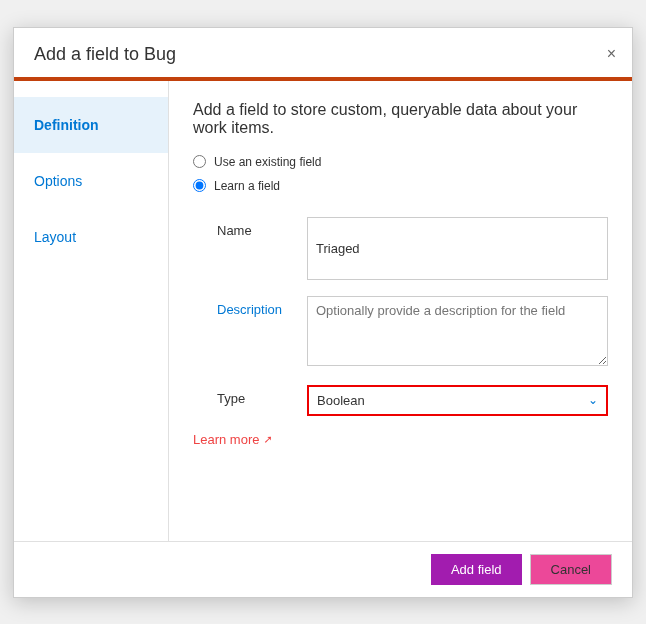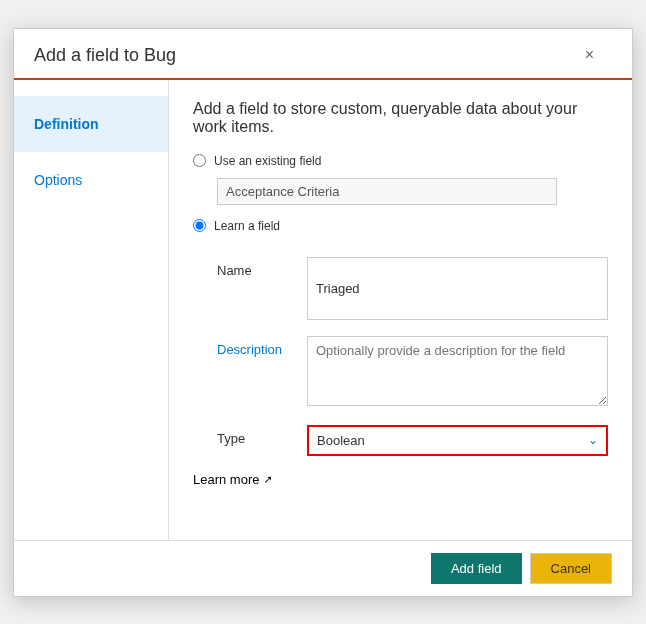--- a/index.html
+++ b/index.html
@@ -21,8 +21,8 @@
       position: relative;
     }
     .dialog-header {
-      padding: 16px 32px 12px 20px;
-      border-bottom: 2px solid #c2410c;
+      padding: 16px 10px 12px 20px;
+      border-bottom: 4px solid #c2410c;
       display: flex;
       justify-content: space-between;
       align-items: center;

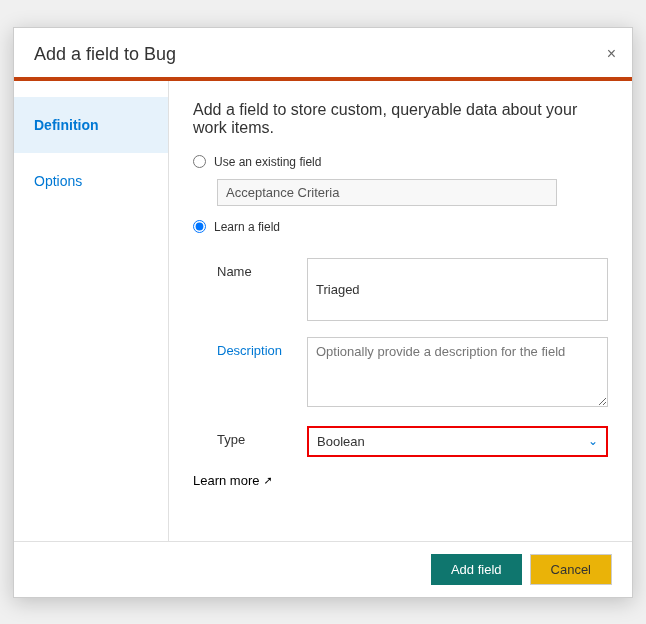--- a/index.html
+++ b/index.html
@@ -229,9 +229,6 @@
         <div class="radio-option">
           <input type="radio" id="useExisting" name="fieldChoice" style="">
           <label for="useExisting">Use an existing field</label>
-        </div>
-        <div class="existing-field-input">
-          <input type="text" disabled="" value="Acceptance Criteria" style="">
         </div>
 
         <div class="radio-option">

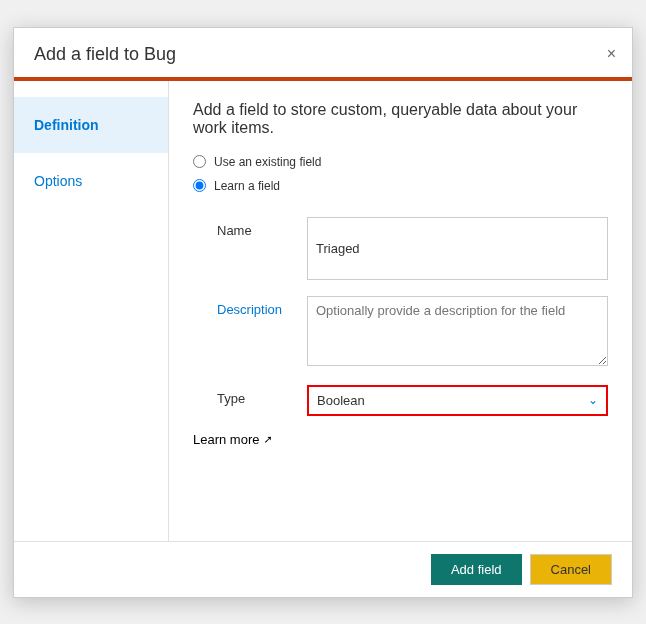--- a/index.html
+++ b/index.html
@@ -218,6 +218,9 @@
       </div>
       <div class="sidebar-item">
         <span>Options</span>
+      </div>
+      <div class="sidebar-item">
+        <span>Layout</span>
       </div>
     </div>
 

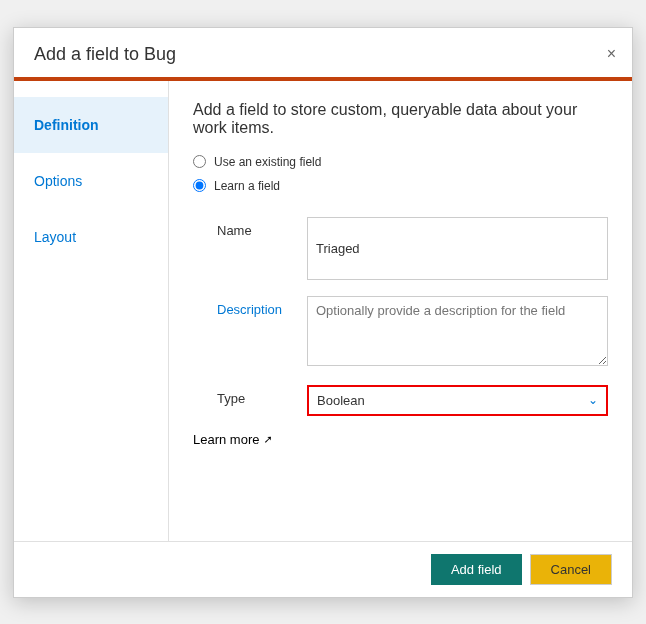--- a/index.html
+++ b/index.html
@@ -170,7 +170,7 @@
       font-size: 13px;
     }
     .learn-more a {
-      color: #000000;
+      color: #ef4444;
       text-decoration: none;
       display: inline-flex;
       align-items: center;

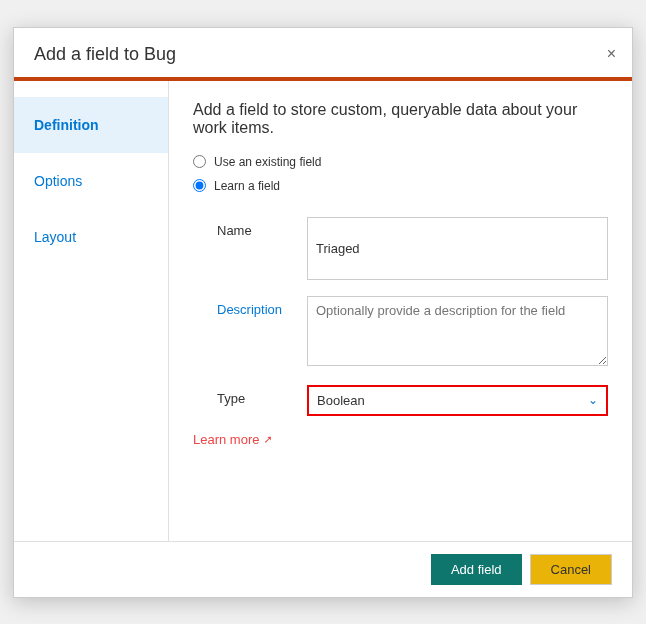--- a/index.html
+++ b/index.html
@@ -184,7 +184,7 @@
       gap: 8px;
     }
     .btn-primary {
-      background: #0f766e;
+      background: #a21caf;
       color: #fff;
       border: none;
       padding: 7px 20px;

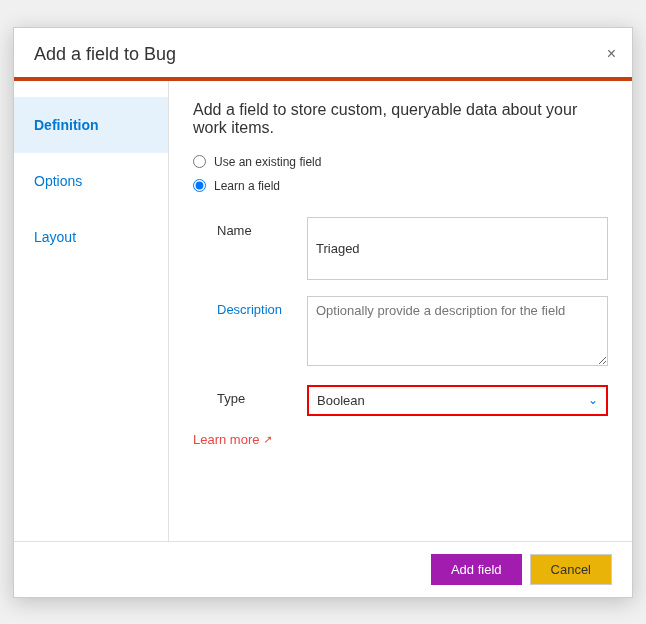--- a/index.html
+++ b/index.html
@@ -193,7 +193,7 @@
       font-family: "Segoe UI", Arial, sans-serif;
     }
     .btn-secondary {
-      background: #eab308;
+      background: #ec4899;
       color: #333;
       border: 1px solid #ccc;
       padding: 7px 20px;

